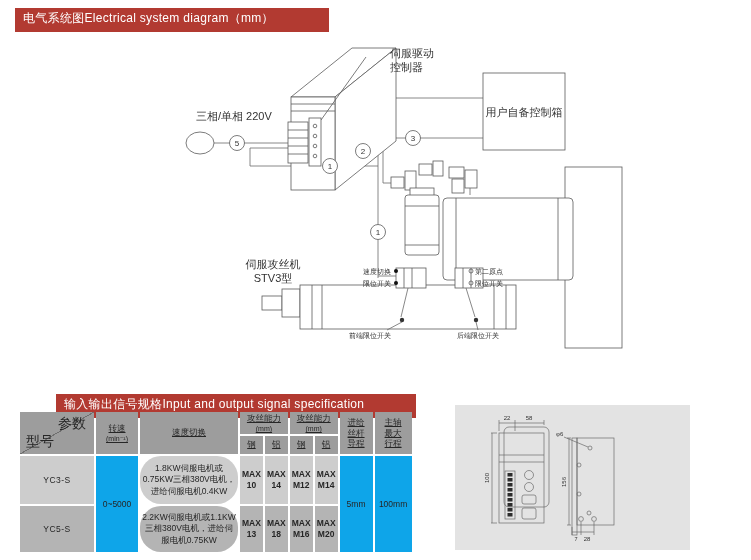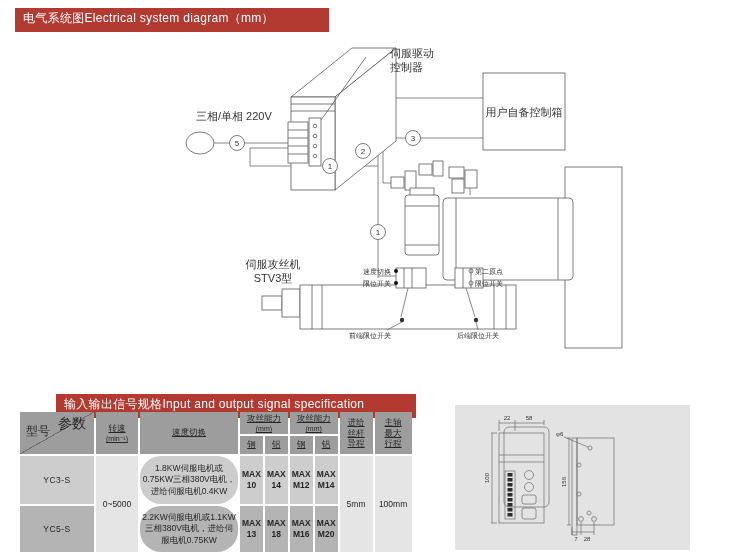--- a/index.html
+++ b/index.html
@@ -28,7 +28,7 @@
   td.corner{position:relative;background:#9d9d9d;
     background-image:linear-gradient(to bottom right,transparent 49.3%,#6f6f6f 49.3%,#6f6f6f 50.7%,transparent 50.7%);}
   .corner-top{position:absolute;top:3px;right:8px;font-size:14px;}
-  .corner-bottom{position:absolute;bottom:14px;left:6px;font-size:12px;}
+  .corner-bottom{position:absolute;bottom:3px;left:6px;font-size:14px;}
   .pre{white-space:pre-line;line-height:1.25;}
   .model{font-size:9px;letter-spacing:.5px;margin-left:36px;}
   .power{font-size:7.5px;text-align:left;line-height:1.3;padding:2px 4px;border-radius:21px;}

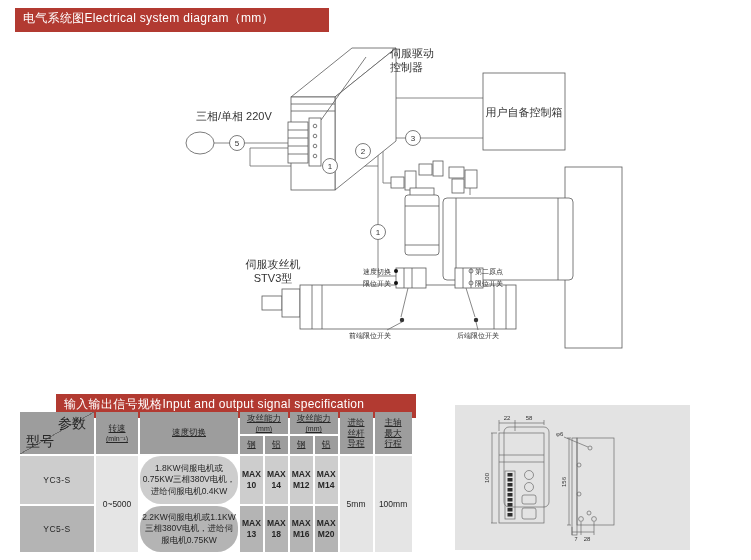--- a/index.html
+++ b/index.html
@@ -24,7 +24,7 @@
   td.hd{background:#9d9d9d;text-decoration:underline;}
   td.r1{background:#cdcdcd;}
   td.r2{background:#b4b4b4;}
-  td.mg{background:#e5e5e5;}
+  td.mg{background:#0ea5e9;}
   td.corner{position:relative;background:#9d9d9d;
     background-image:linear-gradient(to bottom right,transparent 49.3%,#6f6f6f 49.3%,#6f6f6f 50.7%,transparent 50.7%);}
   .corner-top{position:absolute;top:3px;right:8px;font-size:14px;}

